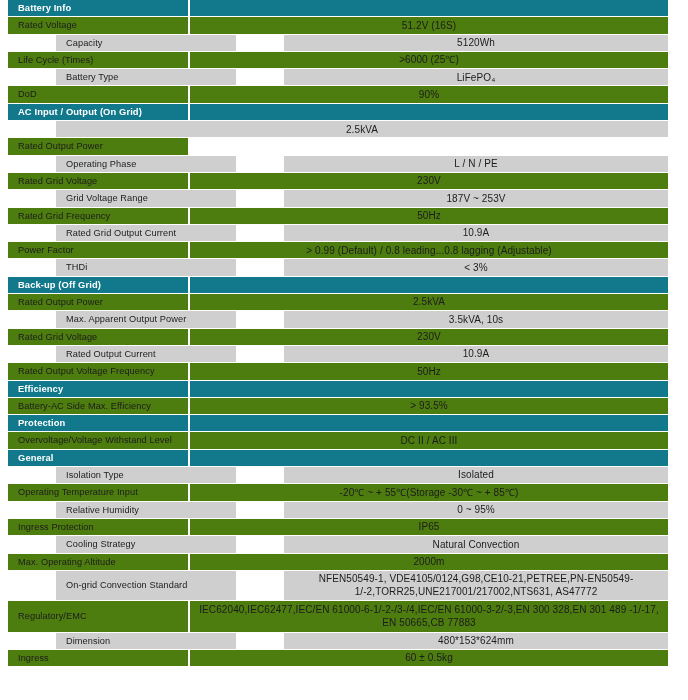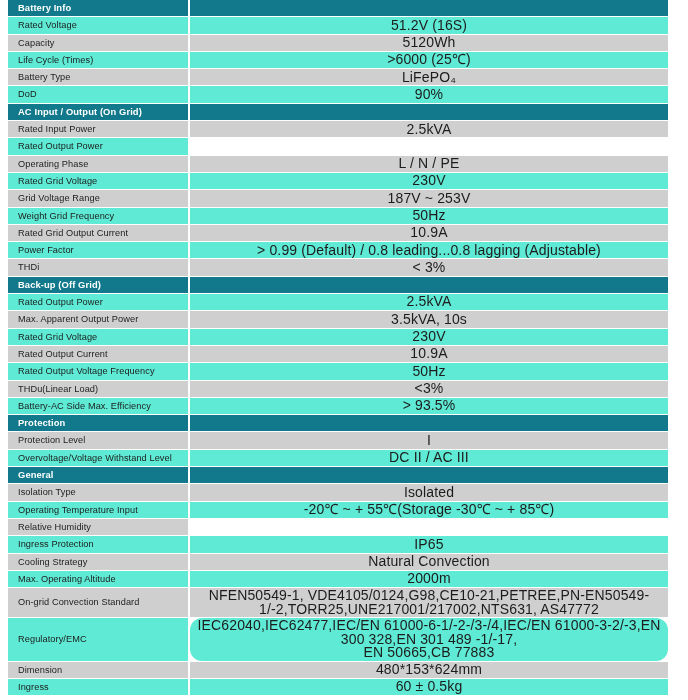--- a/index.html
+++ b/index.html
@@ -54,7 +54,7 @@
     text-align: center;
   }
   .row.shade-light .cell-label,
-  .row.shade-light .cell-value { background: #5eead4; }
+  .row.shade-light .cell-value { background: #4d7c0f; }
   .row.shade-dark .cell-label,
   .row.shade-dark .cell-value { background: #cfcfcf; }
 

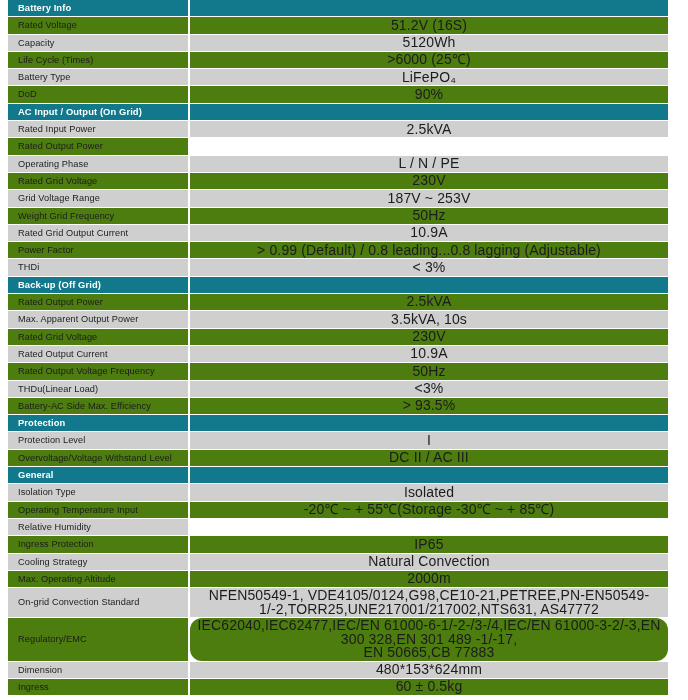--- a/index.html
+++ b/index.html
@@ -44,7 +44,7 @@
     box-sizing: border-box;
     margin-left: 2px;
     padding: 1px 6px;
-    font-size: 14px;
+    font-size: 10px;
     line-height: 13.4px;
     color: #1c1c1c;
     letter-spacing: 0.01em;

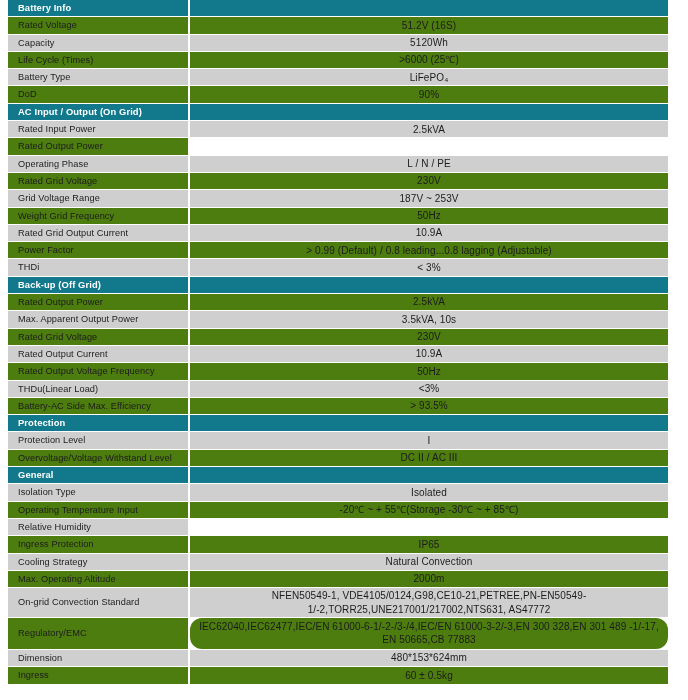--- a/index.html
+++ b/index.html
@@ -56,7 +56,7 @@
   .row.shade-light .cell-label,
   .row.shade-light .cell-value { background: #4d7c0f; }
   .row.shade-dark .cell-label,
-  .row.shade-dark .cell-value { background: #cfcfcf; }
+  .row.shade-dark .cell-value { background: #cfcfcf; margin-left: 48px; }
 
   .row.section .cell-label,
   .row.section .cell-value {

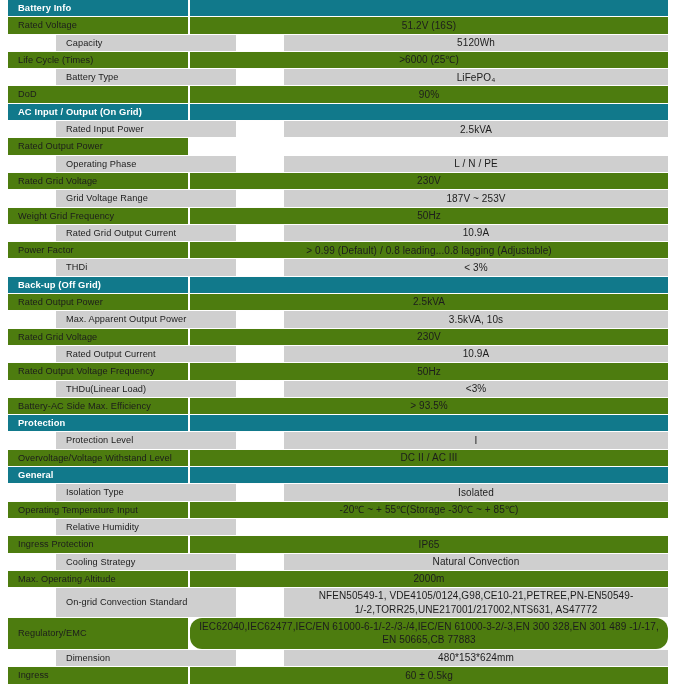--- a/index.html
+++ b/index.html
@@ -117,7 +117,6 @@
       <div class="cell-value"></div>
     </div>
     <div class="row shade-dark">
-      <div class="cell-label">Rated Input Power</div>
       <div class="cell-value">2.5kVA</div>
     </div>
     <div class="row shade-light">

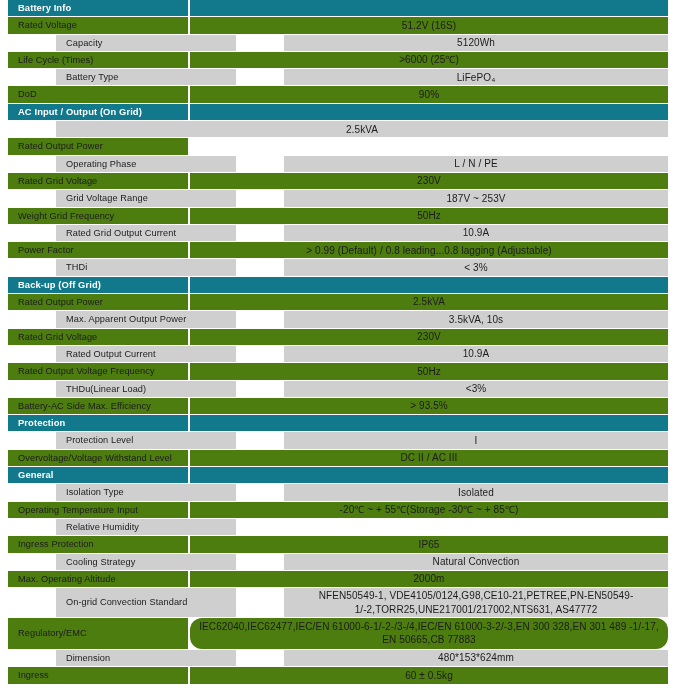--- a/index.html
+++ b/index.html
@@ -135,7 +135,7 @@
       <div class="cell-value">187V ~ 253V</div>
     </div>
     <div class="row shade-light">
-      <div class="cell-label">Weight Grid Frequency</div>
+      <div class="cell-label">Rated Grid Frequency</div>
       <div class="cell-value">50Hz</div>
     </div>
     <div class="row shade-dark">

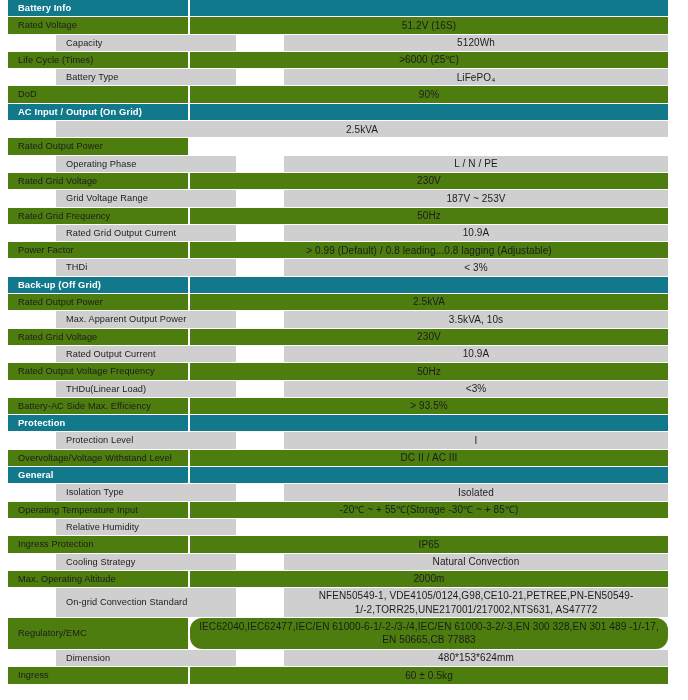--- a/index.html
+++ b/index.html
@@ -178,6 +178,10 @@
       <div class="cell-label">THDu(Linear Load)</div>
       <div class="cell-value">&lt;3%</div>
     </div>
+    <div class="row section">
+      <div class="cell-label">Efficiency</div>
+      <div class="cell-value"></div>
+    </div>
     <div class="row shade-light">
       <div class="cell-label">Battery-AC Side Max. Efficiency</div>
       <div class="cell-value">&gt; 93.5%</div>

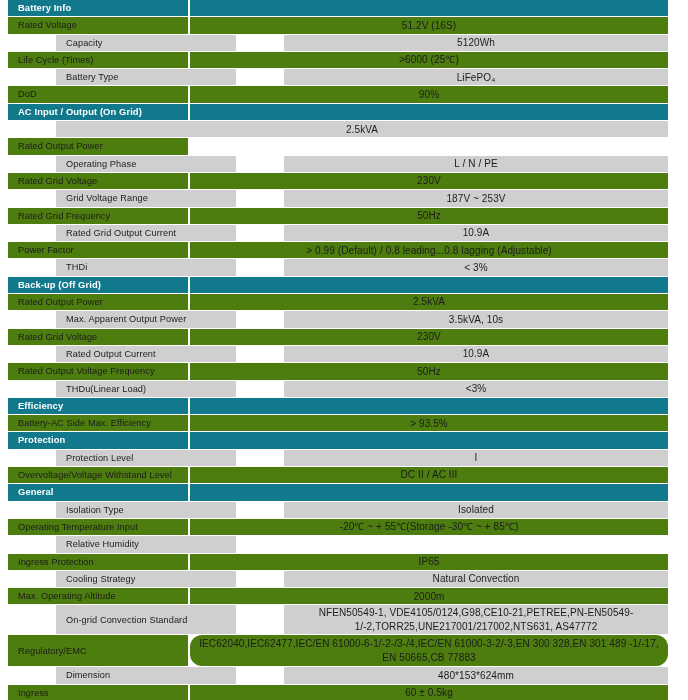--- a/index.html
+++ b/index.html
@@ -174,10 +174,6 @@
       <div class="cell-label">Rated Output Voltage Frequency</div>
       <div class="cell-value">50Hz</div>
     </div>
-    <div class="row shade-dark">
-      <div class="cell-label">THDu(Linear Load)</div>
-      <div class="cell-value">&lt;3%</div>
-    </div>
     <div class="row section">
       <div class="cell-label">Efficiency</div>
       <div class="cell-value"></div>

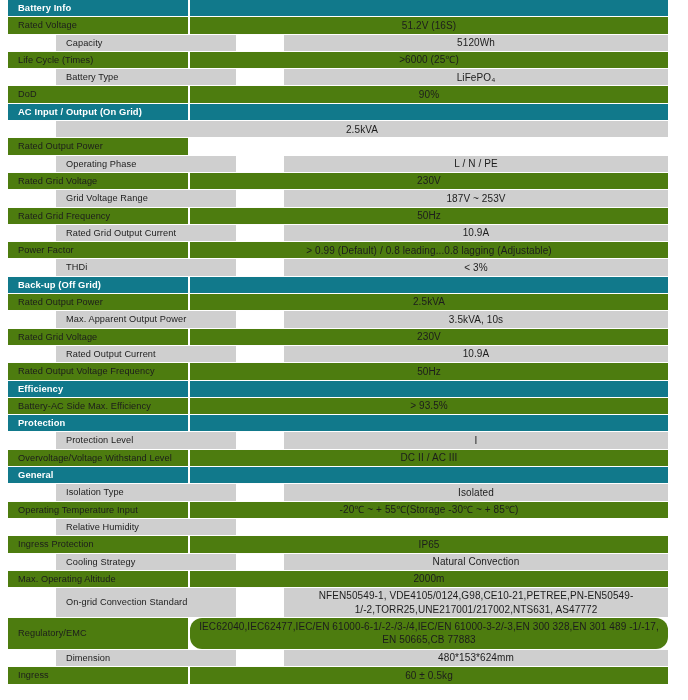--- a/index.html
+++ b/index.html
@@ -186,10 +186,6 @@
       <div class="cell-label">Protection</div>
       <div class="cell-value"></div>
     </div>
-    <div class="row shade-dark">
-      <div class="cell-label">Protection Level</div>
-      <div class="cell-value">I</div>
-    </div>
     <div class="row shade-light">
       <div class="cell-label">Overvoltage/Voltage Withstand Level</div>
       <div class="cell-value">DC  II / AC III</div>

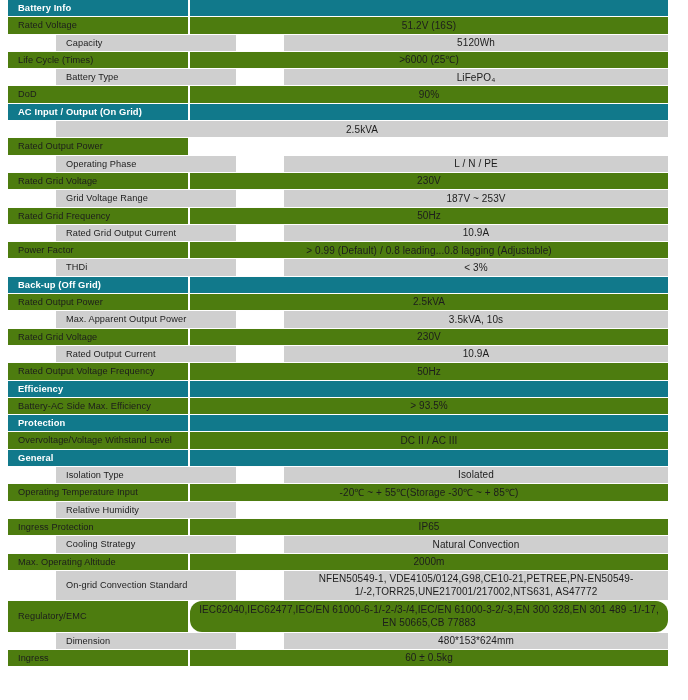--- a/index.html
+++ b/index.html
@@ -204,6 +204,7 @@
     </div>
     <div class="row shade-dark">
       <div class="cell-label">Relative Humidity</div>
+      <div class="cell-value">0 ~ 95%</div>
     </div>
     <div class="row shade-light">
       <div class="cell-label">Ingress Protection</div>

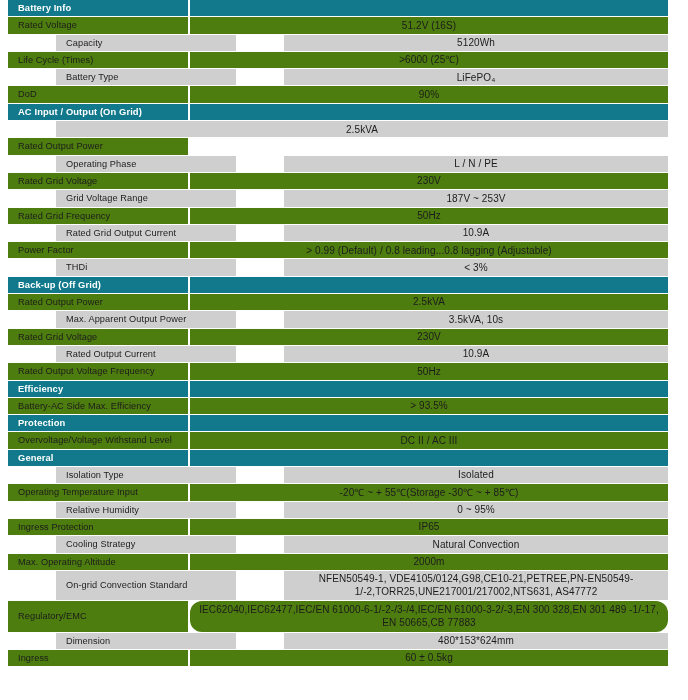--- a/index.html
+++ b/index.html
@@ -80,7 +80,6 @@
     flex-direction: column;
     justify-content: center;
     line-height: 13.6px;
-    border-radius: 12px;
   }
   .vline2 { display: block; }
 </style>

